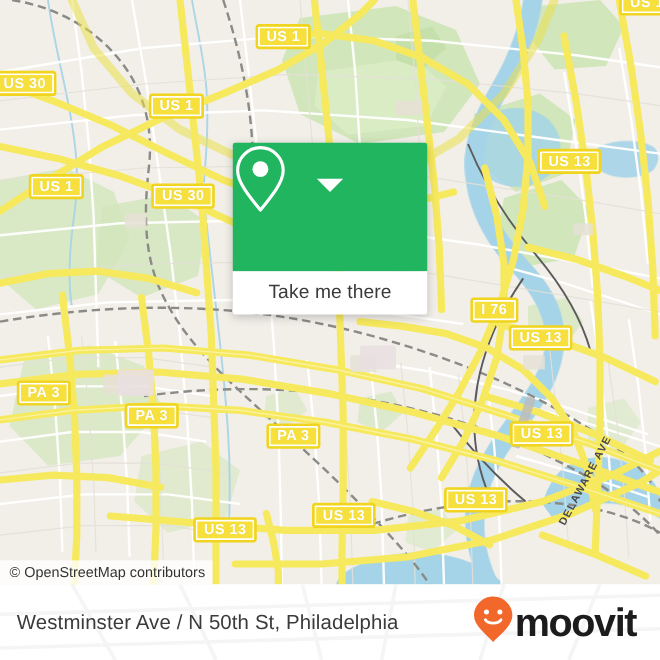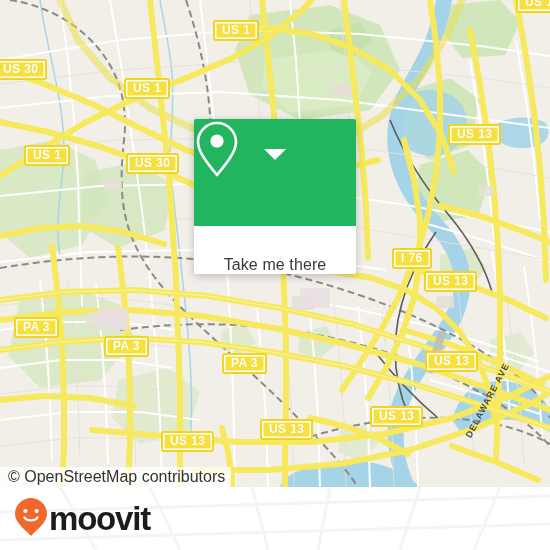--- a/index.html
+++ b/index.html
@@ -73,10 +73,10 @@
     display:flex;align-items:center;justify-content:center;
   }
   .card-bottom{
-    height:48px;
+    height:36px;
     background:#ffffff;
     border-radius:0 0 2px 2px;
-    display:flex;align-items:flex-end;justify-content:center;
+    display:flex;align-items:center;justify-content:center;
   }
   .card-label{
     font-size:16px;color:#3a3a3a;letter-spacing:.1px;

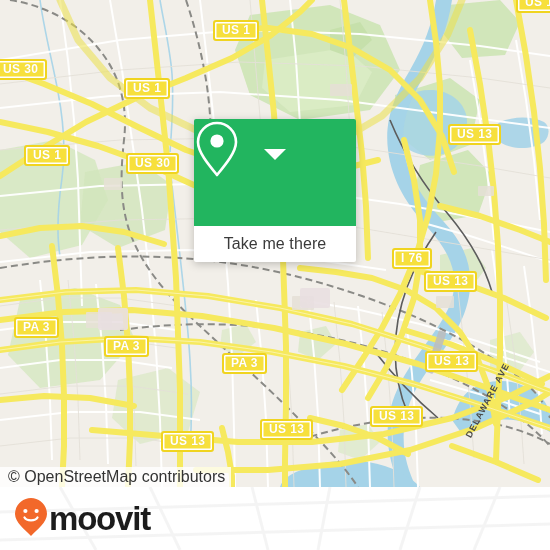--- a/index.html
+++ b/index.html
@@ -53,7 +53,7 @@
     position:absolute;left:0;bottom:0;
     background:rgba(255,255,255,.80);
     color:#333;
-    font-size:16px;
+    font-size:12px;
     line-height:20px;
     height:20px;
     padding:0 6px 0 8px;

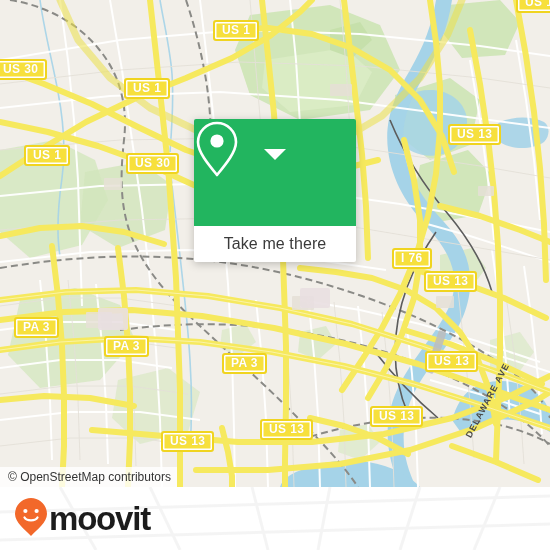--- a/index.html
+++ b/index.html
@@ -347,6 +347,7 @@
       </g>
     </svg>
     <div class="footer-inner">
+      <div class="place-name">Westminster Ave / N 50th St, Philadelphia</div>
       <div class="brand">
         <span>
           <svg width="34" height="40" viewBox="0 0 34 40" aria-hidden="true">

